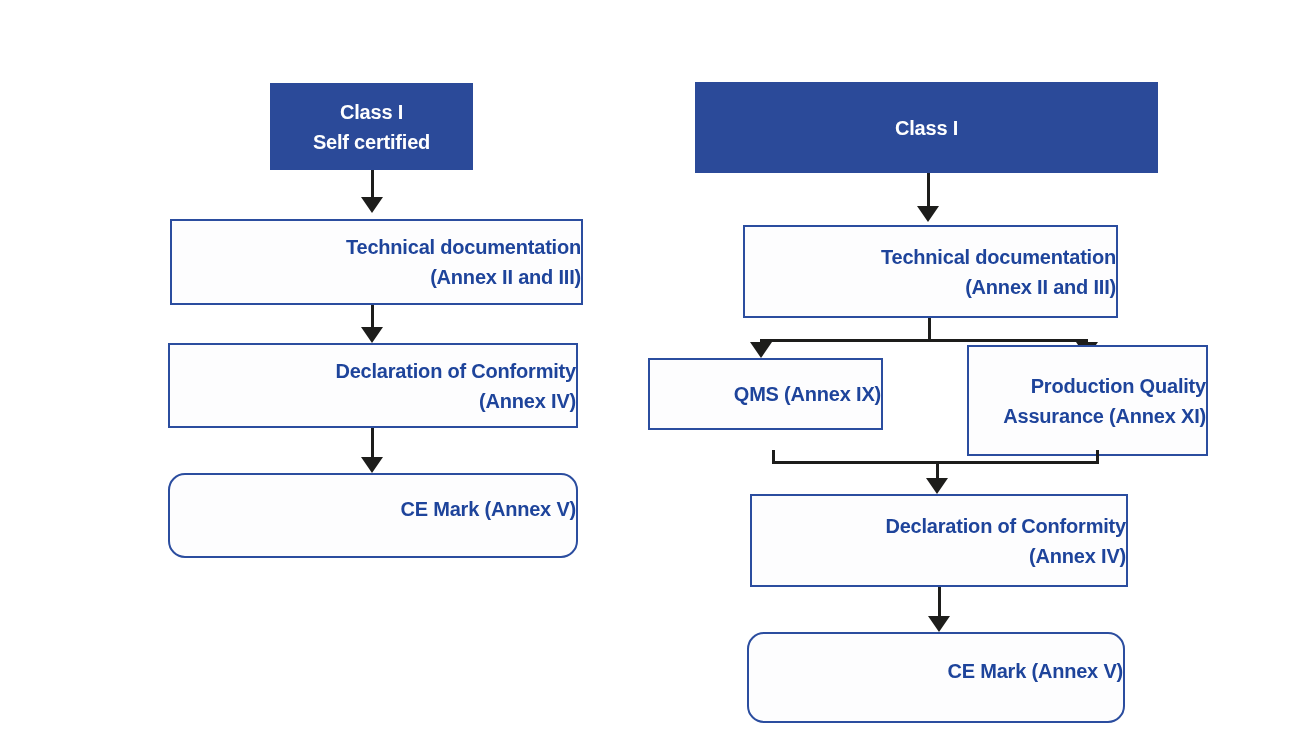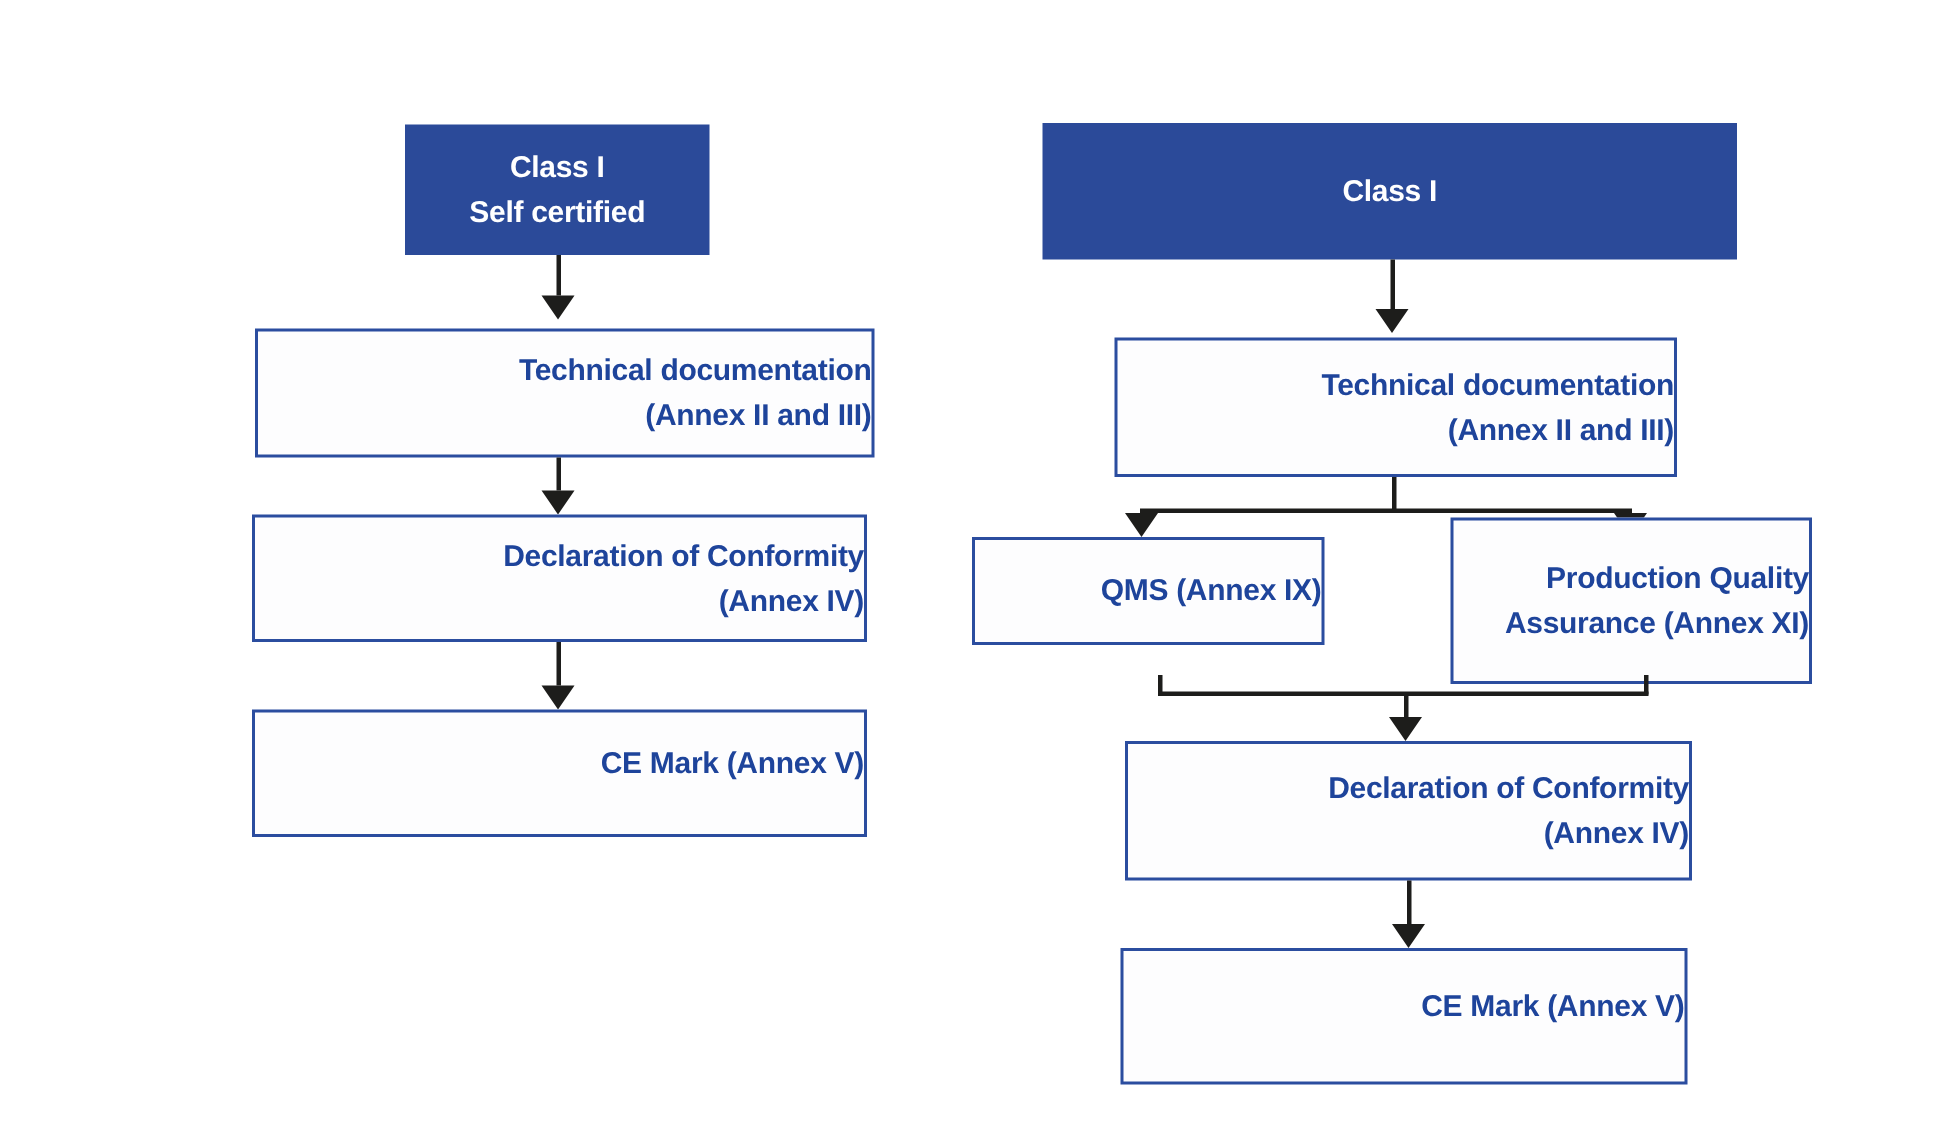--- a/index.html
+++ b/index.html
@@ -42,7 +42,7 @@
     color: var(--blue-text);
     align-items: flex-end;
   }
-  .node.lift { padding-bottom: 14px; }
+  .node.lift { padding-bottom: 14px; border-radius: 17px; }
   .v-arrow { position: absolute; width: 22px; }
   .v-arrow .stem {
     width: 3px;

